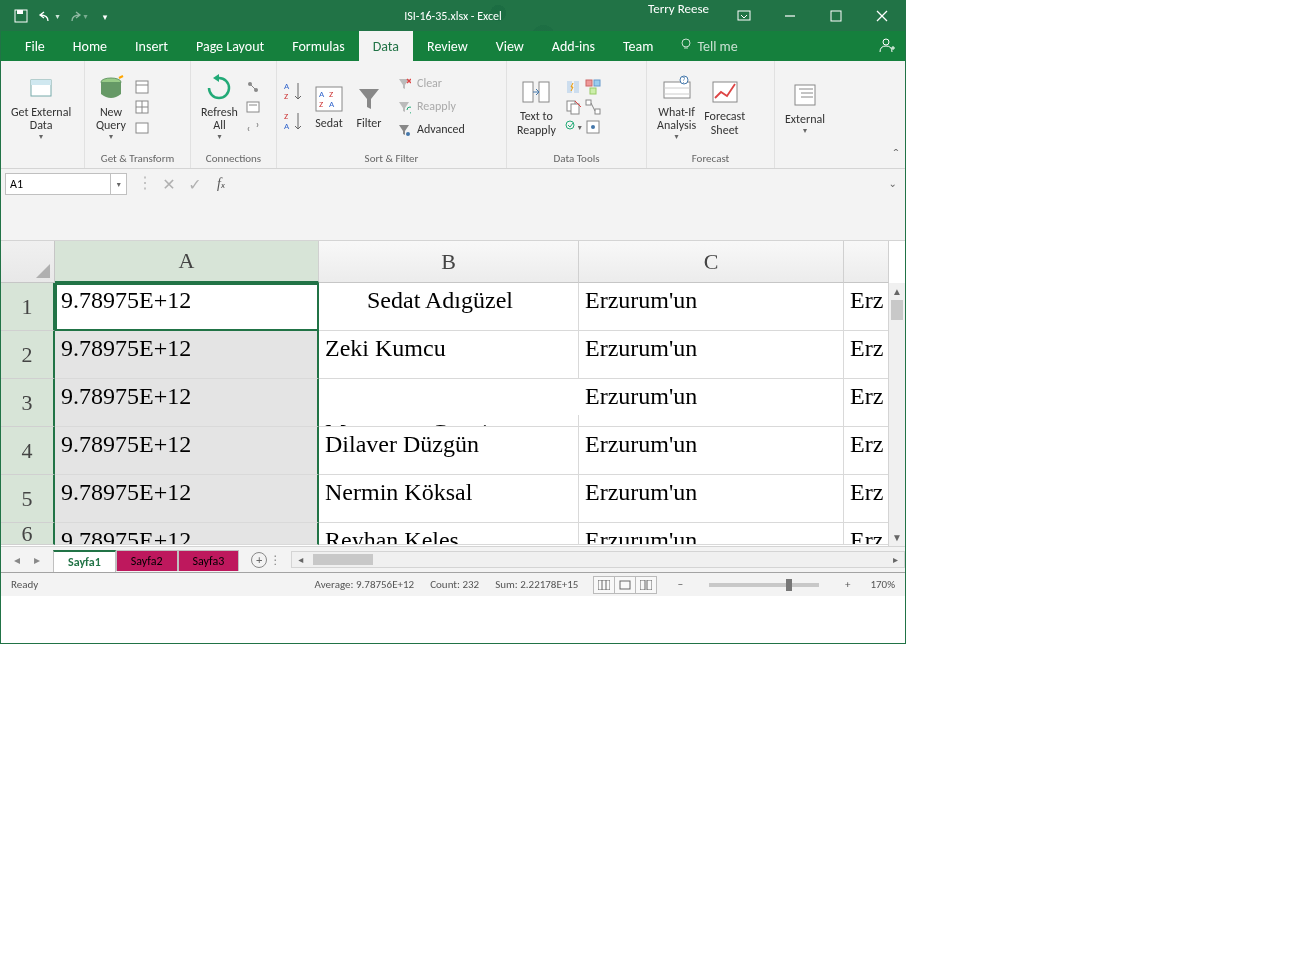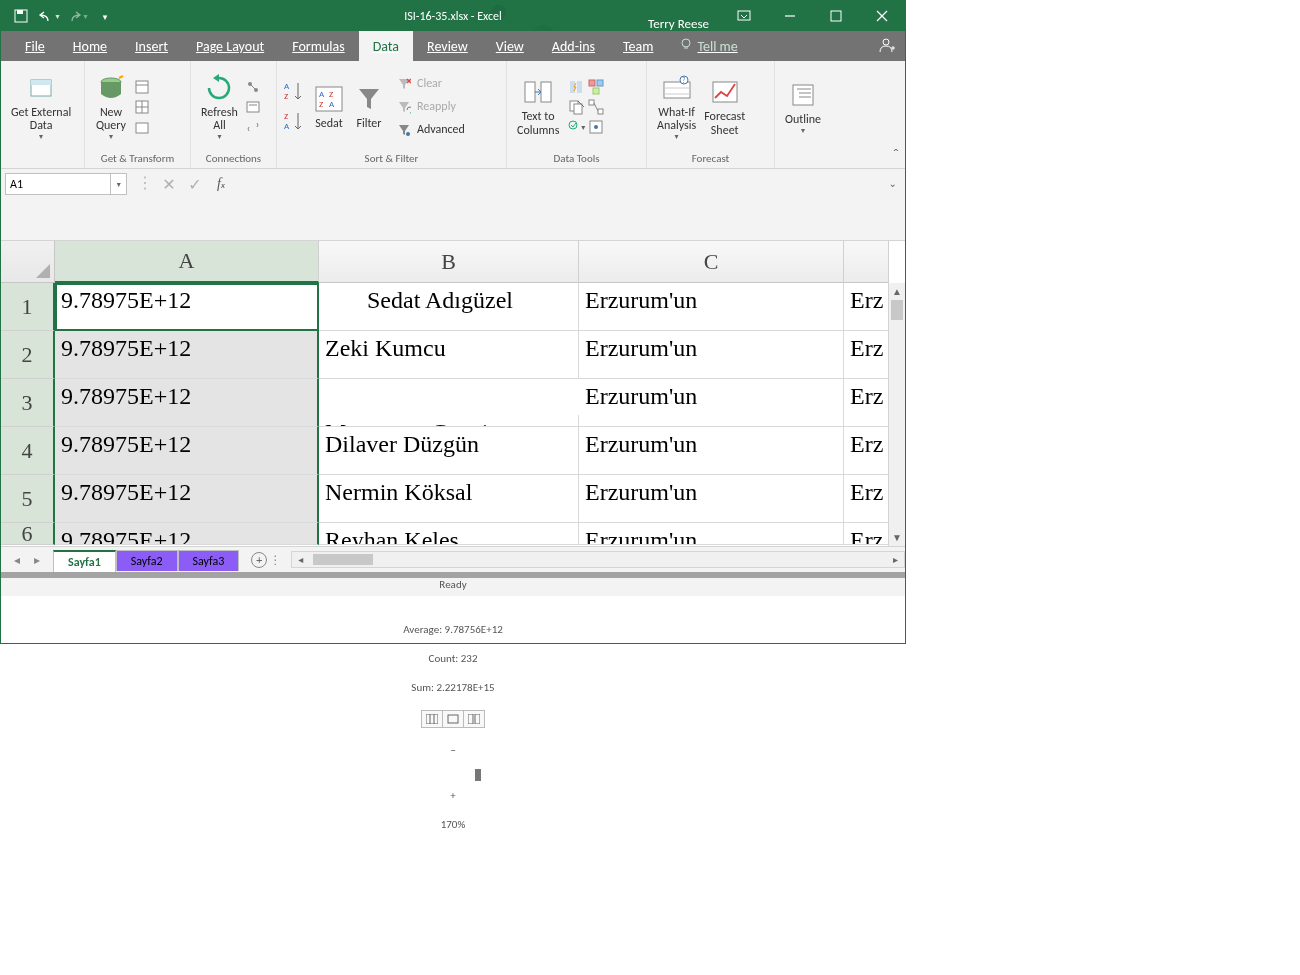--- a/index.html
+++ b/index.html
@@ -11,7 +11,7 @@
 .title-bar .qat { display: flex; align-items: center; gap: 4px; padding-left: 8px; }
 .title-bar .qat-btn { width: 24px; height: 24px; display: flex; align-items: center; justify-content: center; cursor: pointer; }
 .title-bar .title { position: absolute; left: 50%; transform: translateX(-50%); white-space: nowrap; }
-.title-bar .right { position: absolute; right: 0; display: flex; align-items: flex-end; gap: 0; }
+.title-bar .right { position: absolute; right: 0; display: flex; align-items: flex-start; gap: 0; }
 .title-bar .user { padding: 0 12px; font-size: 13px; }
 .title-bar .win-btn { width: 46px; height: 30px; display: flex; align-items: center; justify-content: center; cursor: pointer; }
 

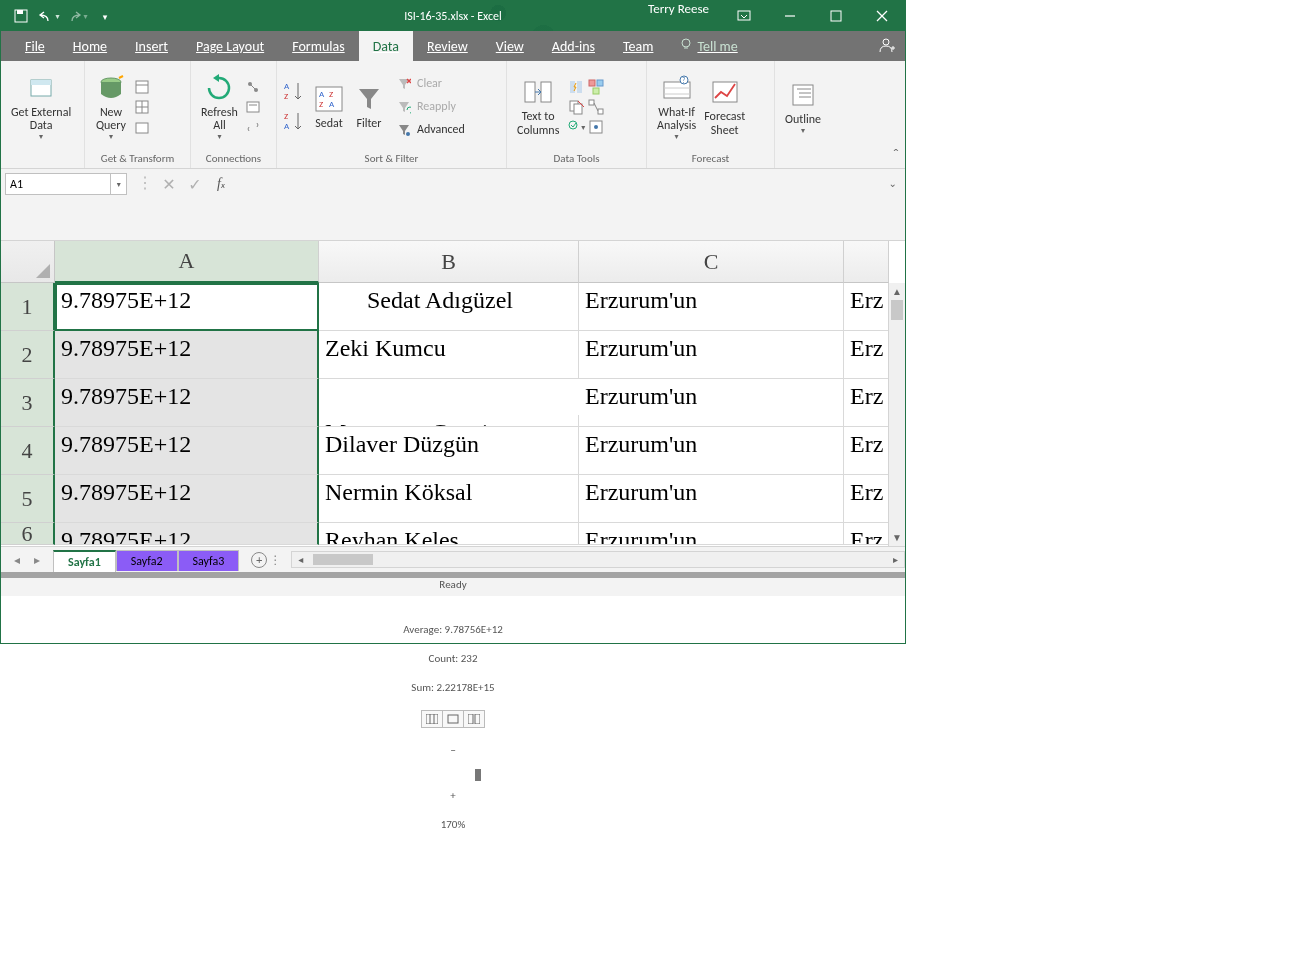--- a/index.html
+++ b/index.html
@@ -16,7 +16,7 @@
 .title-bar .win-btn { width: 46px; height: 30px; display: flex; align-items: center; justify-content: center; cursor: pointer; }
 
 
-.tabs-row { height: 30px; background: #737373; display: flex; align-items: stretch; color: #fff; font-size: 14px; padding-left: 10px; position: relative; text-decoration: underline; }
+.tabs-row { height: 30px; background: #15803d; display: flex; align-items: stretch; color: #fff; font-size: 14px; padding-left: 10px; position: relative; }
 .tabs-row .tab { padding: 0 14px; display: flex; align-items: center; cursor: pointer; }
 .tabs-row .tab.active { background: #f3f3f3; color: #217346; }
 .tabs-row .tellme { display: flex; align-items: center; gap: 4px; padding: 0 12px; color: #c8e0d1; }

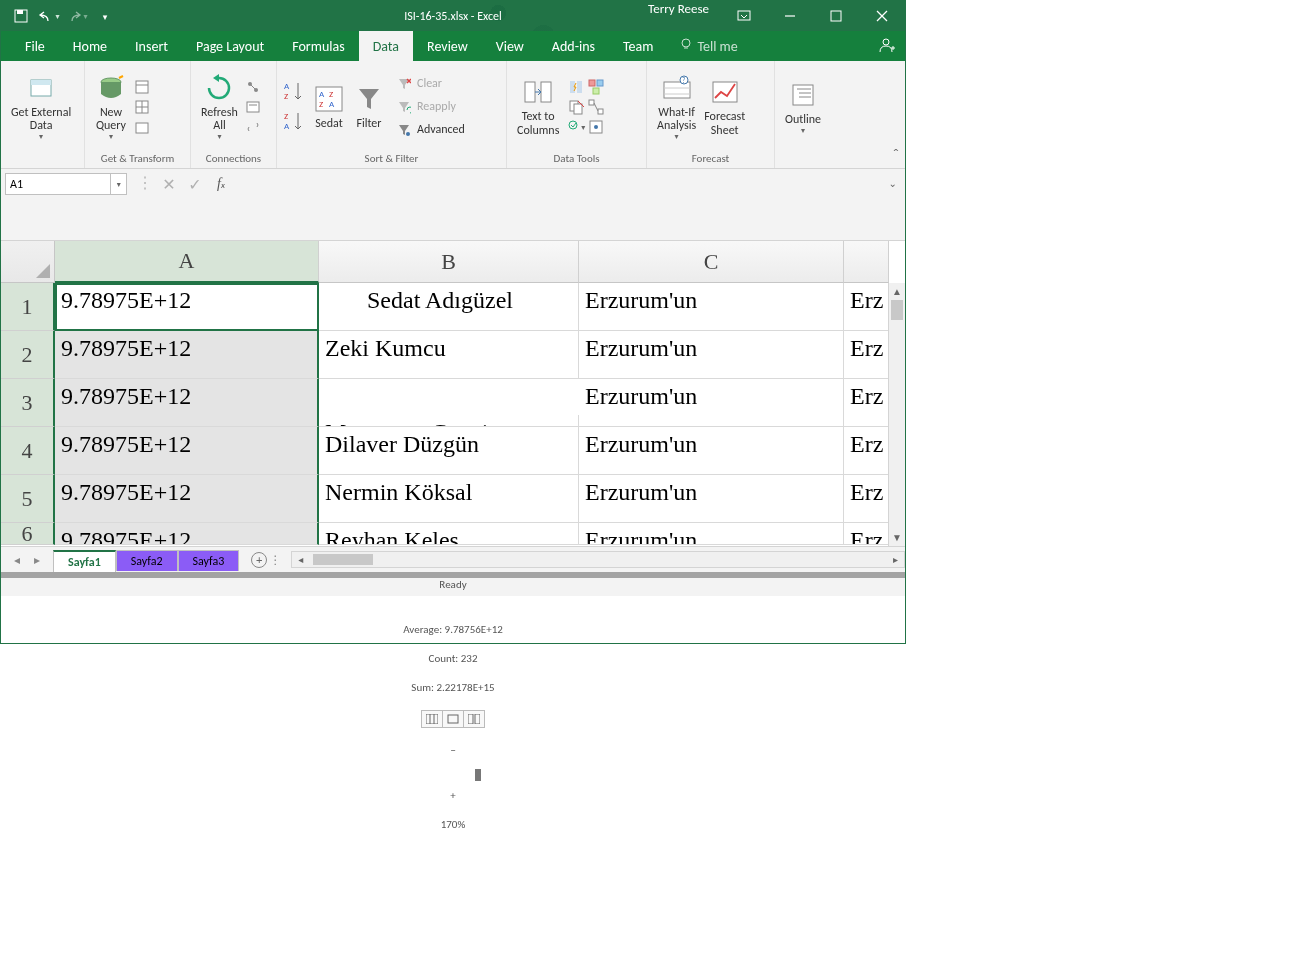--- a/index.html
+++ b/index.html
@@ -352,7 +352,7 @@
               </svg>
             </span>
           <span style="white-space:pre-line;">Text to
-Columns</span>
+Reapply</span>
         </div>
         <div class="stack" style="margin-left:4px;">
           <div style="display:flex;gap:2px;">

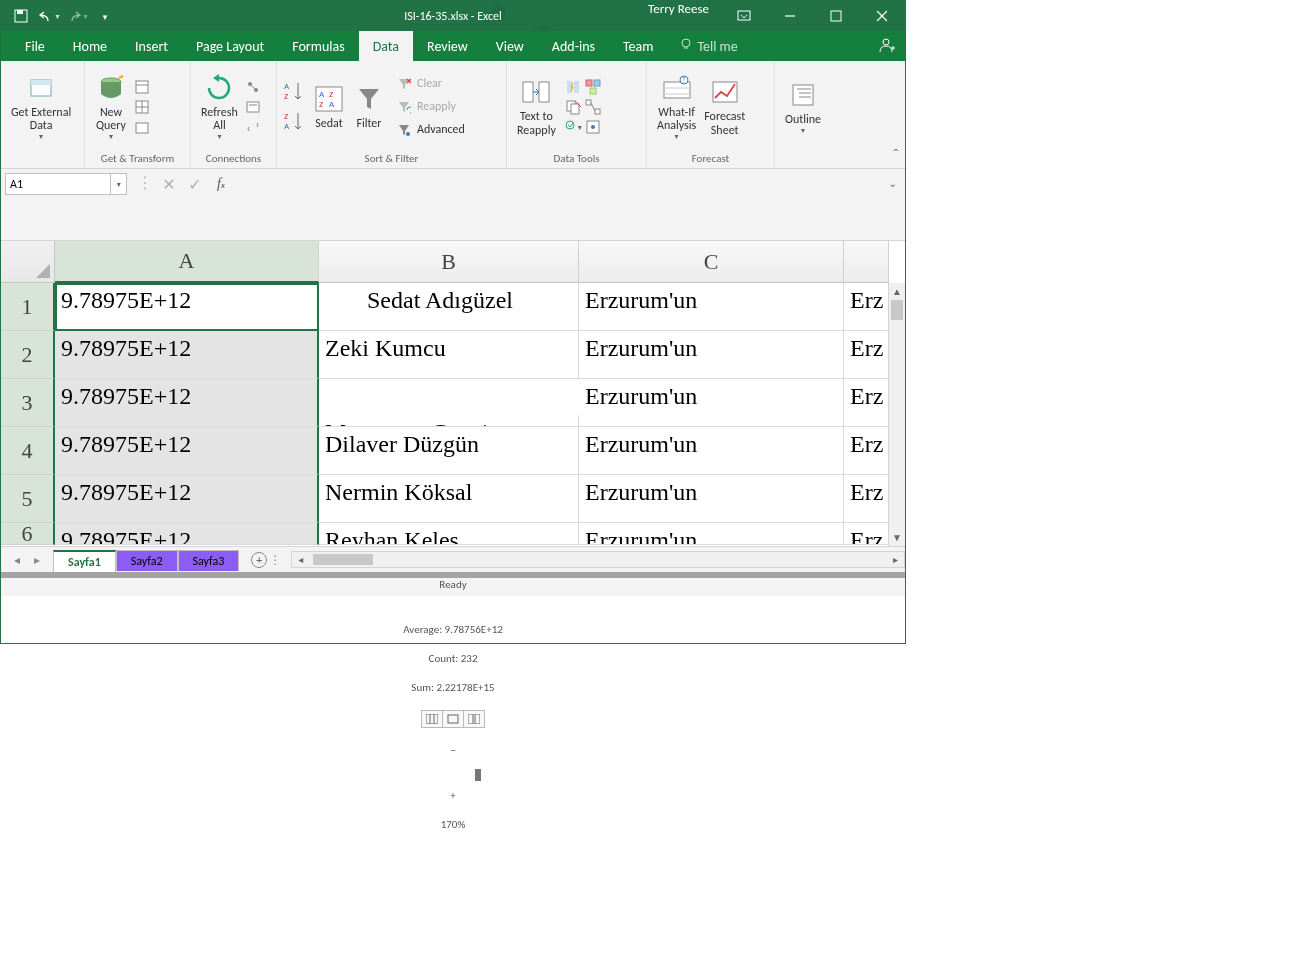--- a/index.html
+++ b/index.html
@@ -448,7 +448,7 @@
                 <line x1="10" y1="16" x2="22" y2="16" stroke="#888"></line>
               </svg>
             </span>
-          <span>Outline</span>
+          <span>External</span>
           <span class="caret">▾</span>
         </div>
       </div>

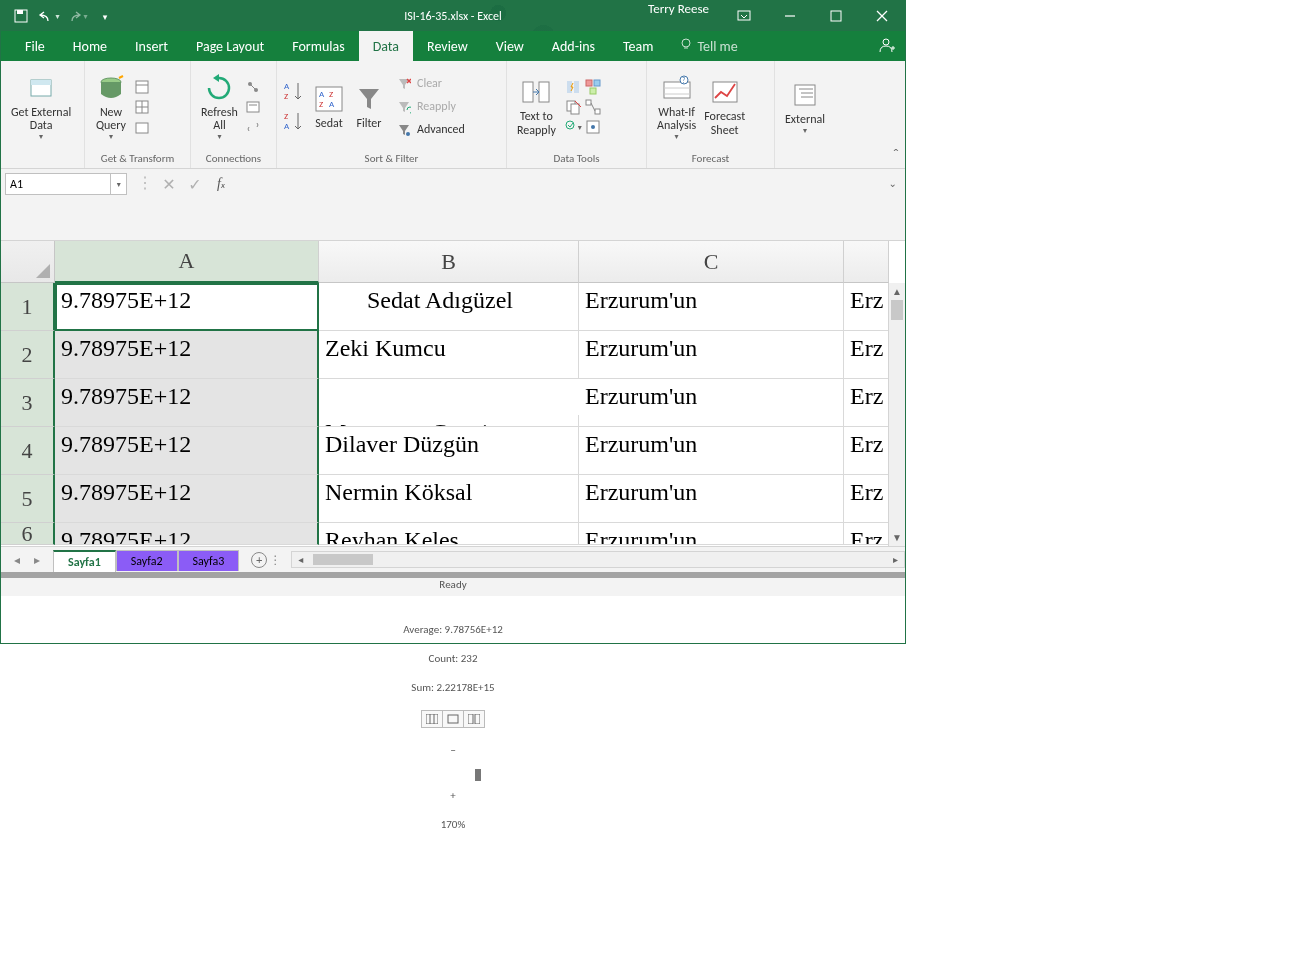--- a/index.html
+++ b/index.html
@@ -73,7 +73,7 @@
 .sheet-bar { height: 26px; display: flex; align-items: center; background: #f3f3f3; border-top: 1px solid #d4d4d4; font-size: 12px; }
 .sheet-nav { display: flex; gap: 0; padding: 0 6px; color: #888; }
 .sheet-nav span { width: 20px; text-align: center; cursor: pointer; }
-.sheet-tab { padding: 3px 14px; border: 1px solid #c0c0c0; border-bottom: none; background: #8b5cf6; cursor: pointer; position: relative; top: 1px; }
+.sheet-tab { padding: 3px 14px; border: 1px solid #c0c0c0; border-bottom: none; background: #be185d; cursor: pointer; position: relative; top: 1px; }
 .sheet-tab.active { background: #fff; color: #217346; font-weight: bold; border-top: 2px solid #217346; }
 .sheet-add { width: 24px; height: 20px; display:flex; align-items:center; justify-content:center; cursor:pointer; margin-left: 8px; color:#666;}
 .sheet-add .circ { width: 16px; height:16px; border:1px solid #888; border-radius:50%; display:flex;align-items:center;justify-content:center; font-size:12px;}

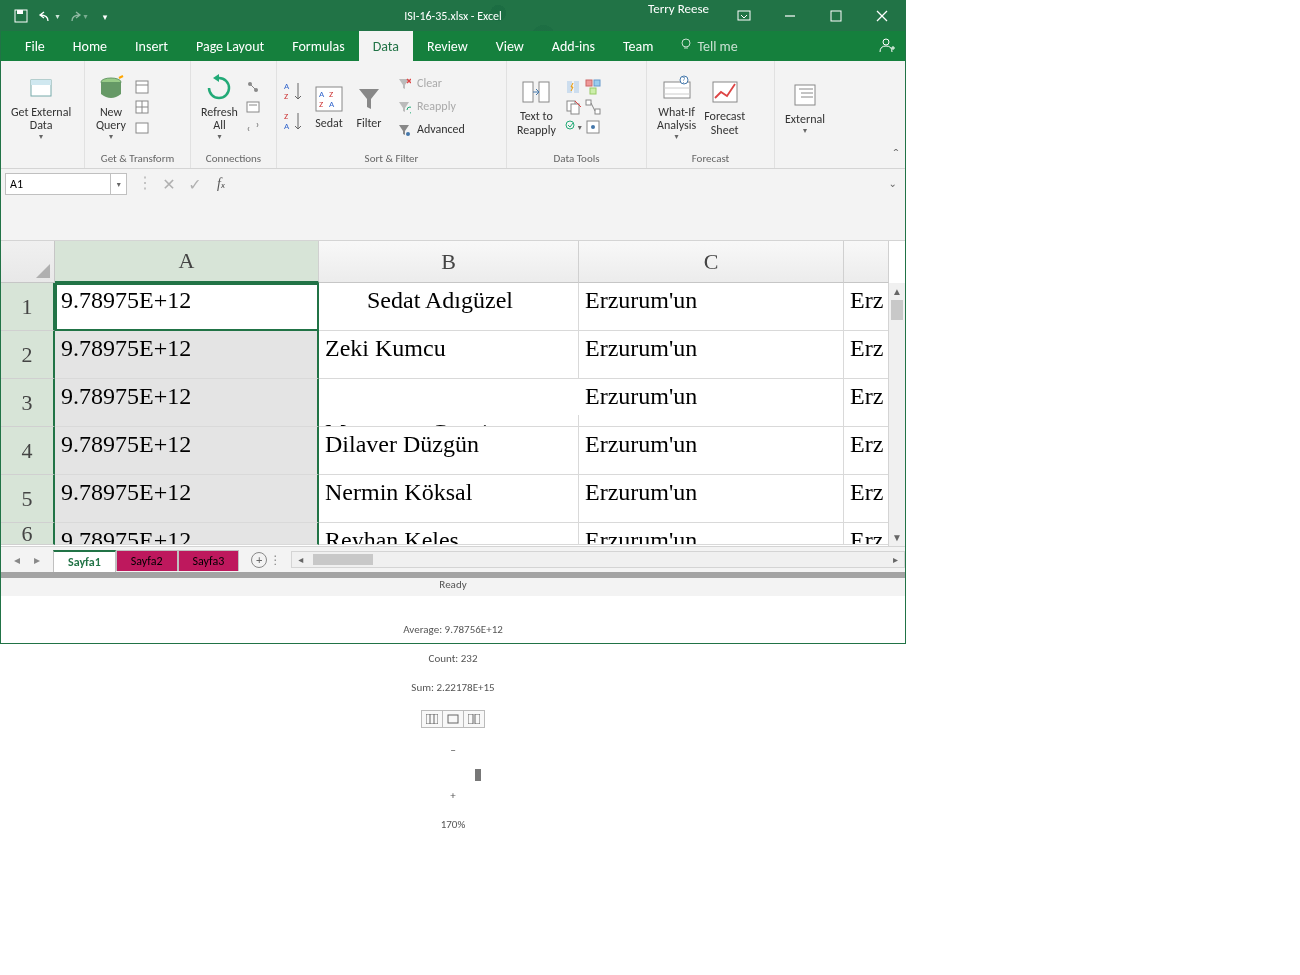--- a/index.html
+++ b/index.html
@@ -84,7 +84,7 @@
 .hsplit { width:8px; color:#888; display:flex;align-items:center;justify-content:center;}
 
 
-.status-bar { height: 24px; background: #f3f3f3; border-top: 6px solid #a3a3a3; display: flex; align-items: center; font-size: 11px; color: #555; padding: 0 10px; gap: 16px; flex-direction: column; }
+.status-bar { height: 24px; background: #f3f3f3; border-top: 1px solid #a3a3a3; display: flex; align-items: center; font-size: 11px; color: #555; padding: 0 10px; gap: 16px; }
 .status-bar .spacer { flex: 1; }
 .view-btn { width: 22px; height: 18px; border: 1px solid #bbb; display:inline-flex; align-items:center; justify-content:center; cursor:pointer; font-size:10px; margin-left: -1px; background:#f8f8f8;}
 .zoom-slider { width: 110px; height: 4px; background: #c8c8c8; position: relative; display:inline-block; margin: 0 6px;}

